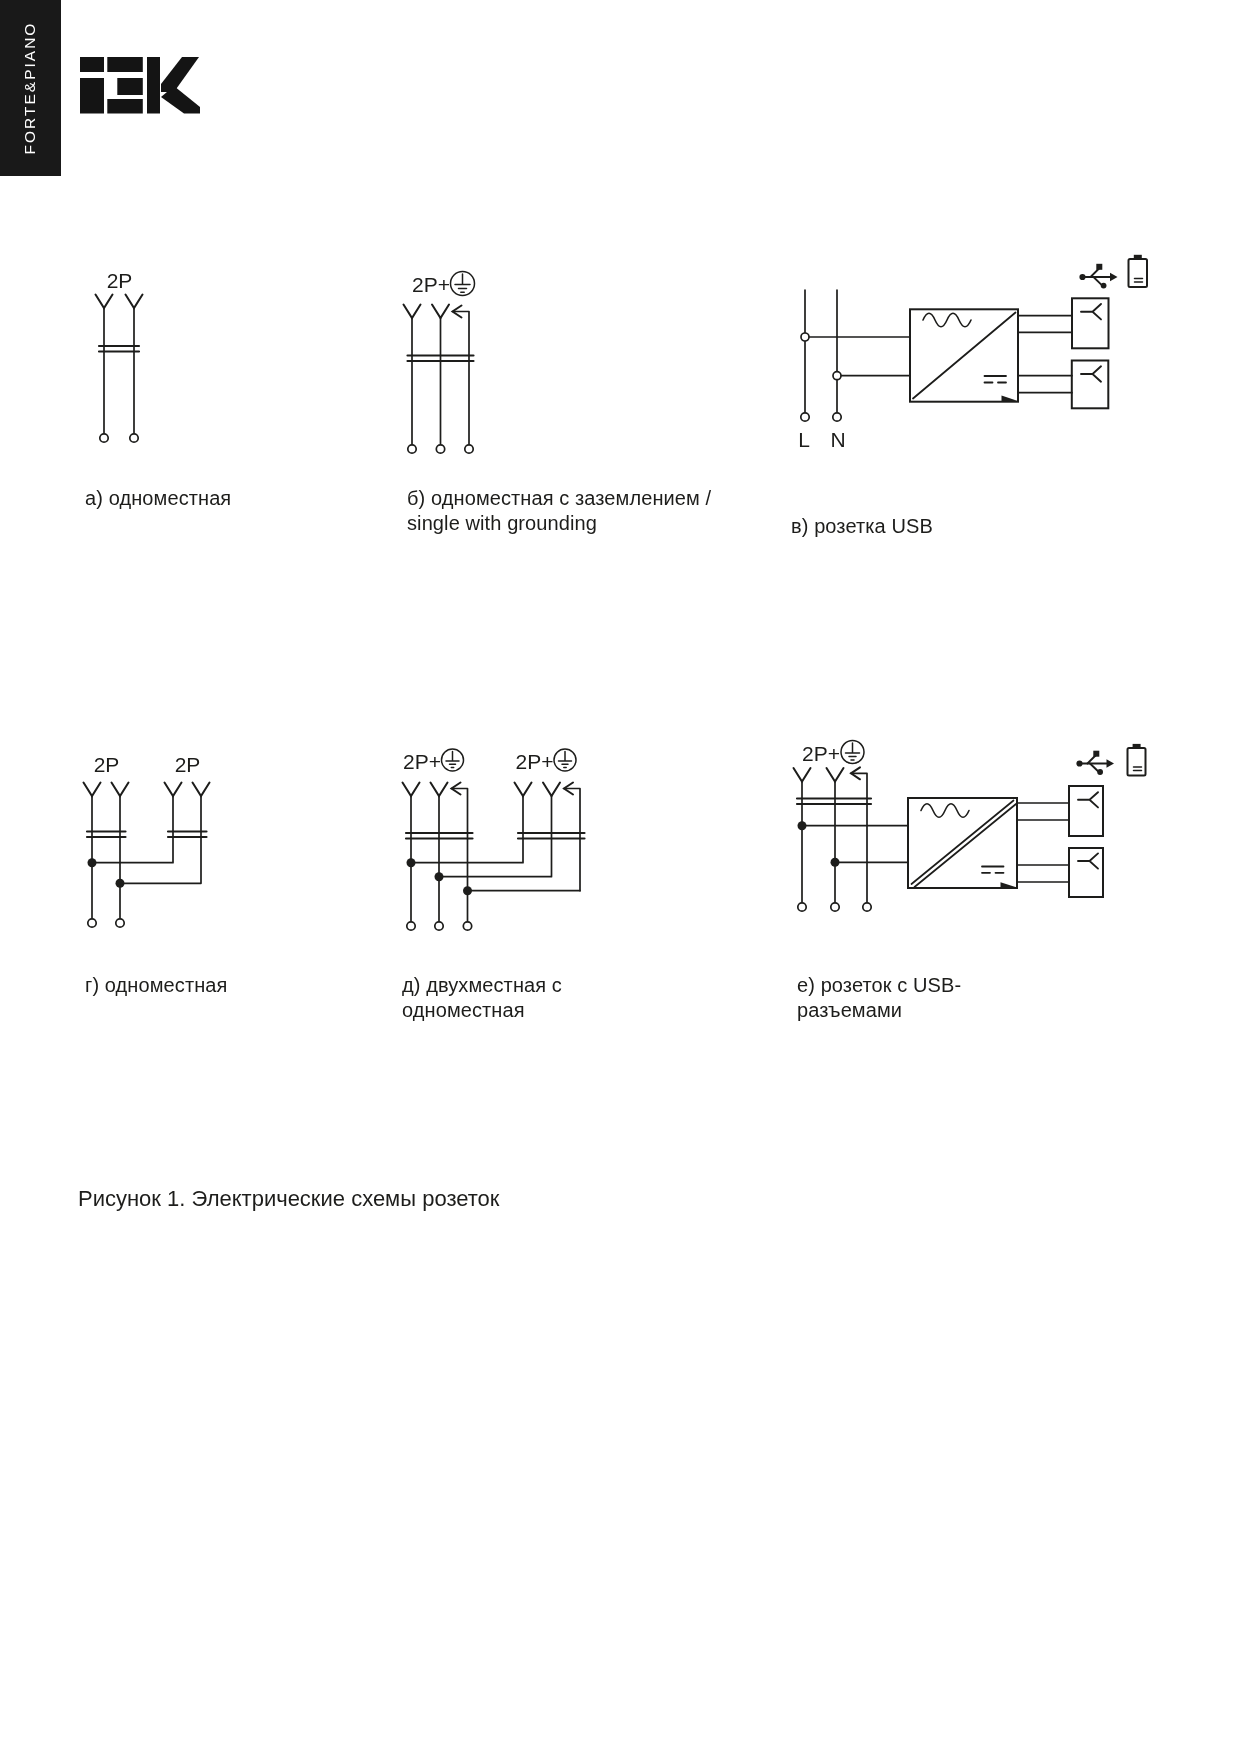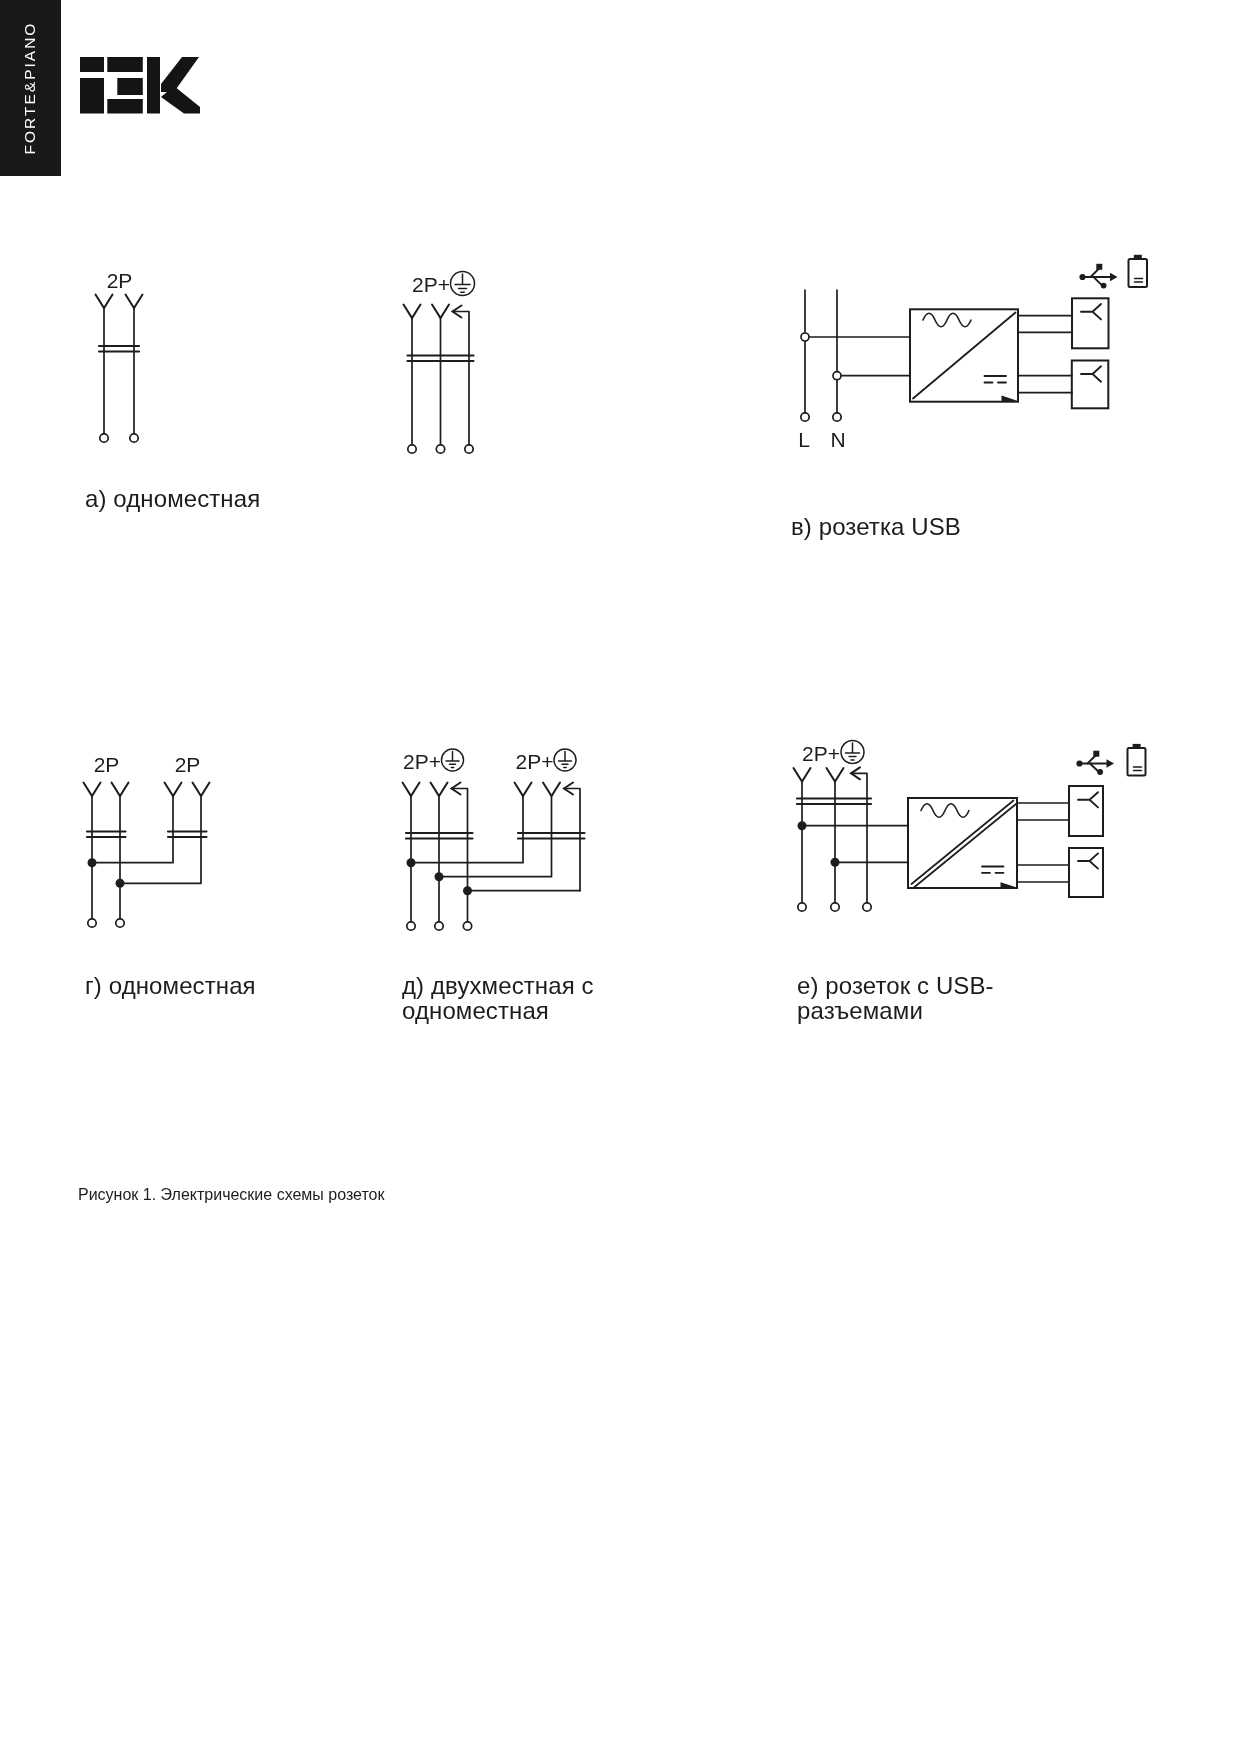--- a/index.html
+++ b/index.html
@@ -18,7 +18,7 @@
   }
   .art { position:absolute; left:0; top:0; display:block; }
   .art text { font-family:"Liberation Sans", sans-serif; font-size:21px; fill:#1d1d1b; }
-  .caption { position:absolute; font-size:24px; line-height:25px; letter-spacing:0.1px; }
+  .caption { position:absolute; font-size:20px; line-height:25px; letter-spacing:0.1px; }
   .caption div { white-space:nowrap; }
   .fig-caption {
     position:absolute; left:78px; top:1186px; font-size:16px; white-space:nowrap;

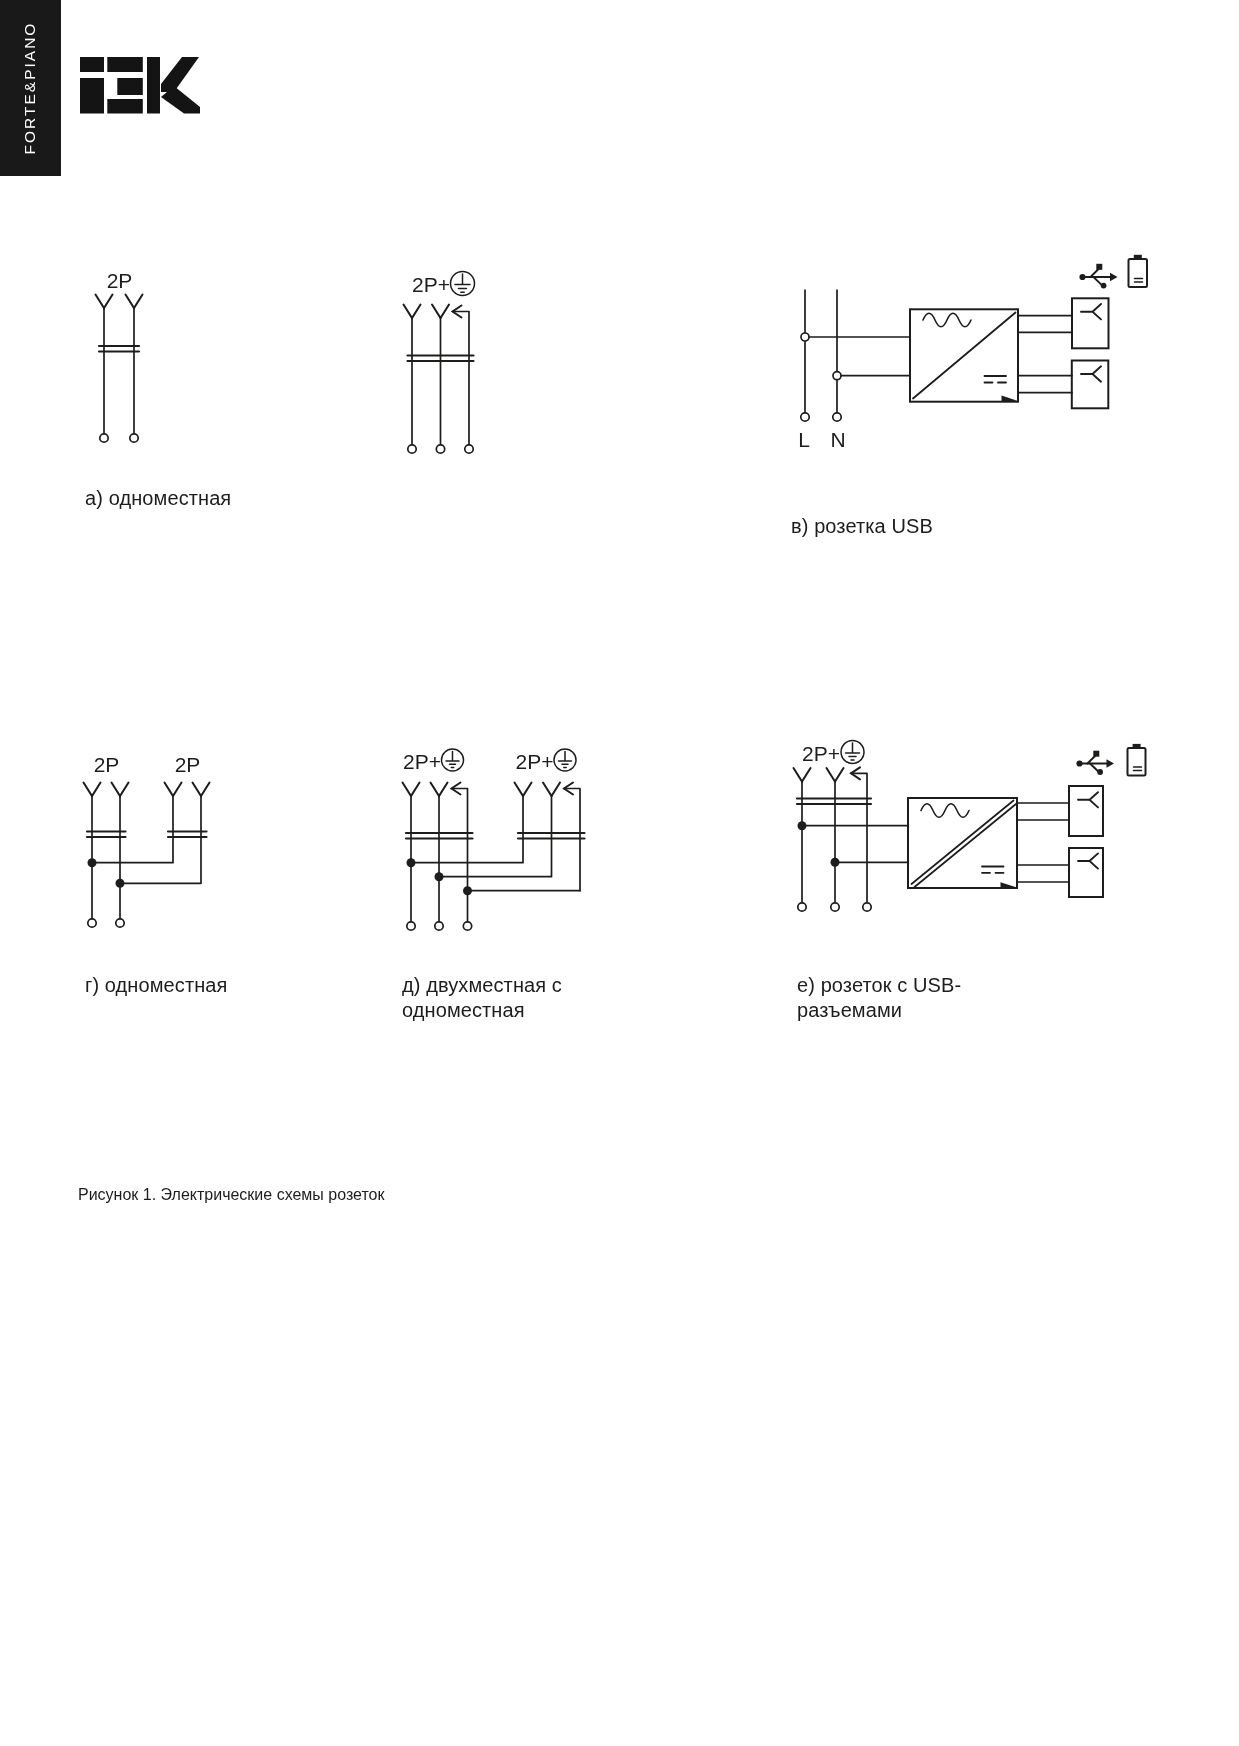--- a/index.html
+++ b/index.html
@@ -229,6 +229,10 @@
   <div class="caption" style="left:85px; top:486px;">
     <div>а) одноместная</div>
   </div>
+  <div class="caption" style="left:407px; top:486px;">
+    <div>б) одноместная с заземлением /</div>
+    <div>single with grounding</div>
+  </div>
   <div class="caption" style="left:791px; top:486px;margin-top:28px;">
     <div>в) розетка USB</div>
   </div>

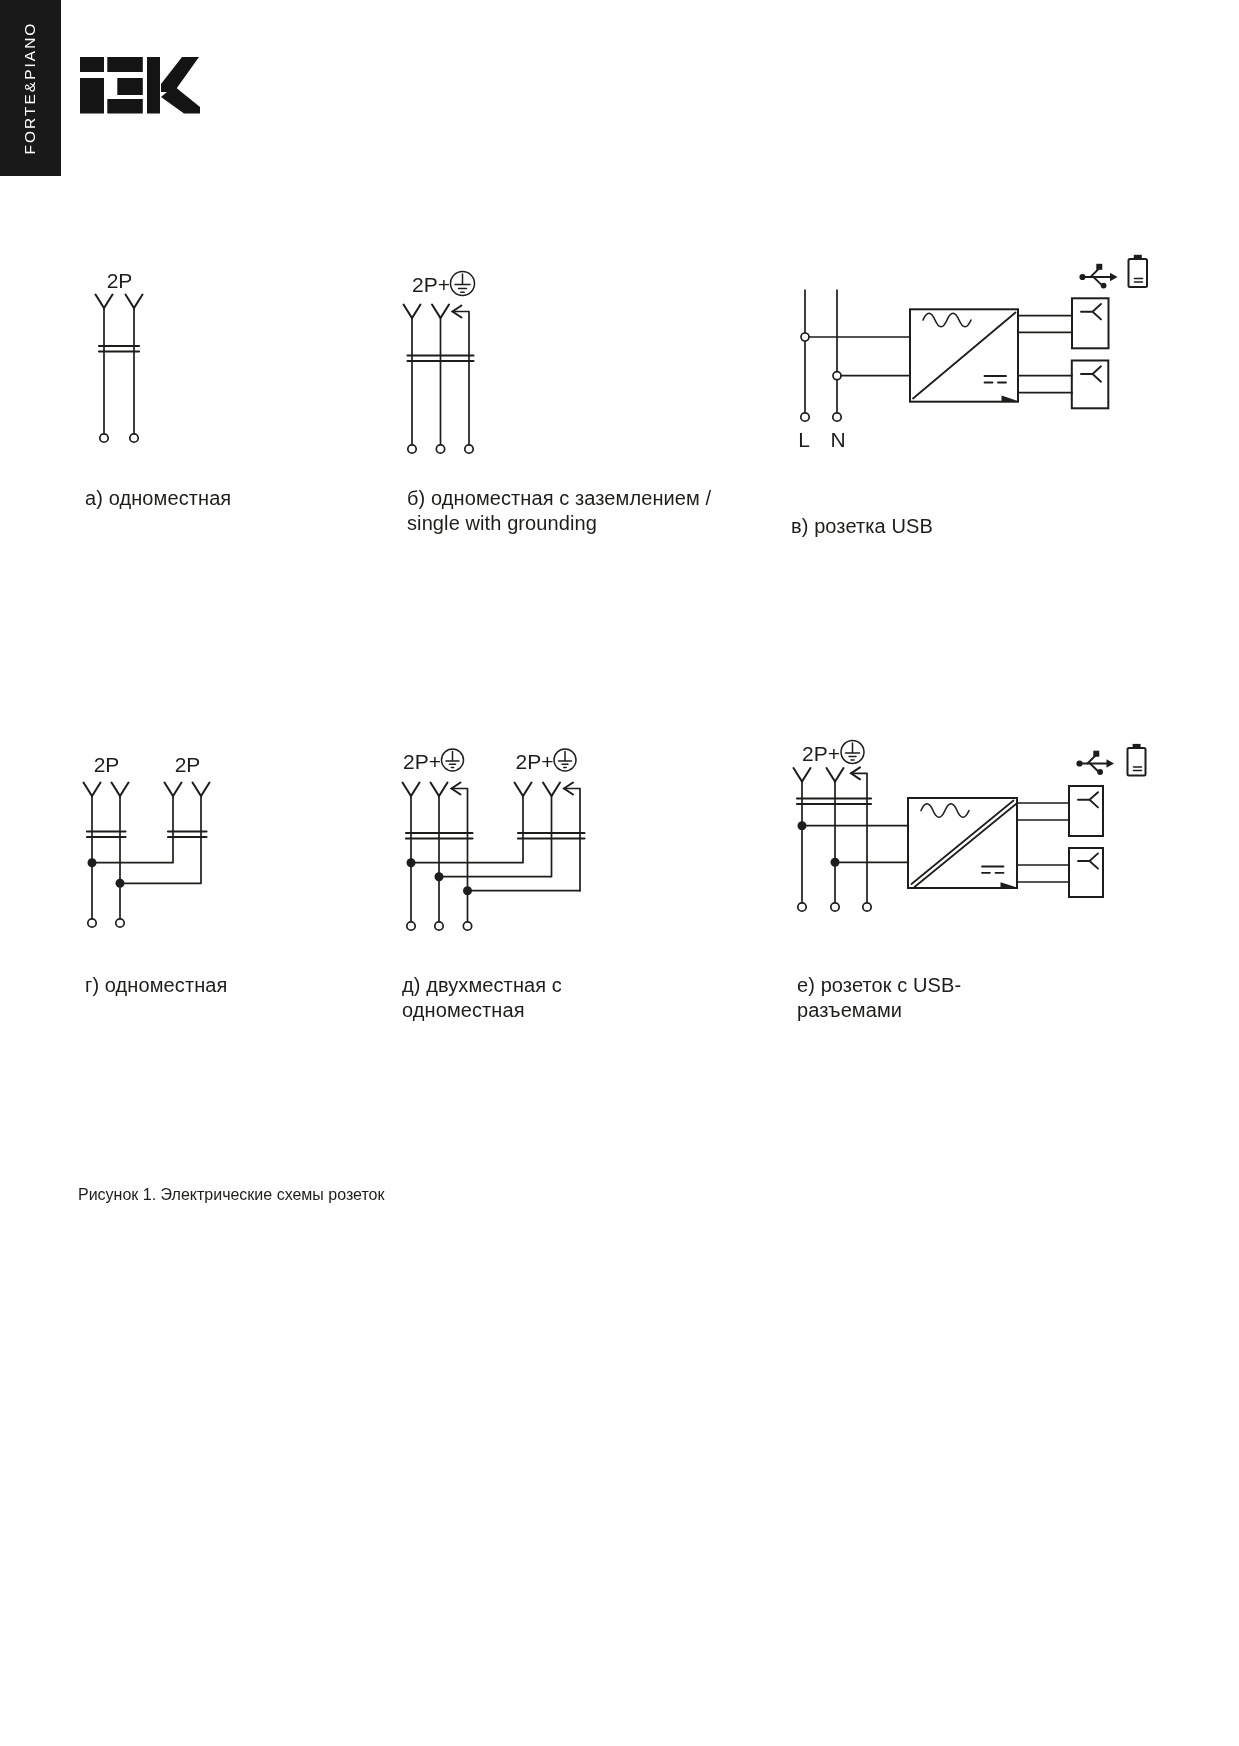--- a/index.html
+++ b/index.html
@@ -21,7 +21,7 @@
   .caption { position:absolute; font-size:20px; line-height:25px; letter-spacing:0.1px; }
   .caption div { white-space:nowrap; }
   .fig-caption {
-    position:absolute; left:78px; top:1186px; font-size:16px; white-space:nowrap;
+    position:absolute; left:78px; top:1186px; font-size:22px; white-space:nowrap;
   }
 </style>
 </head>

